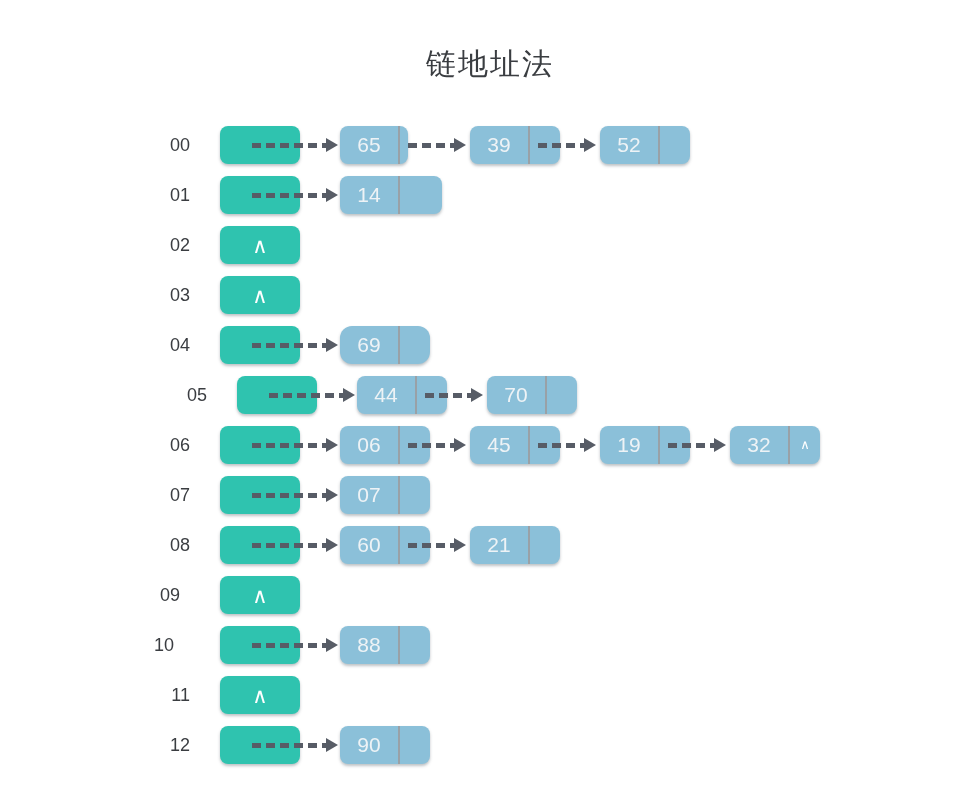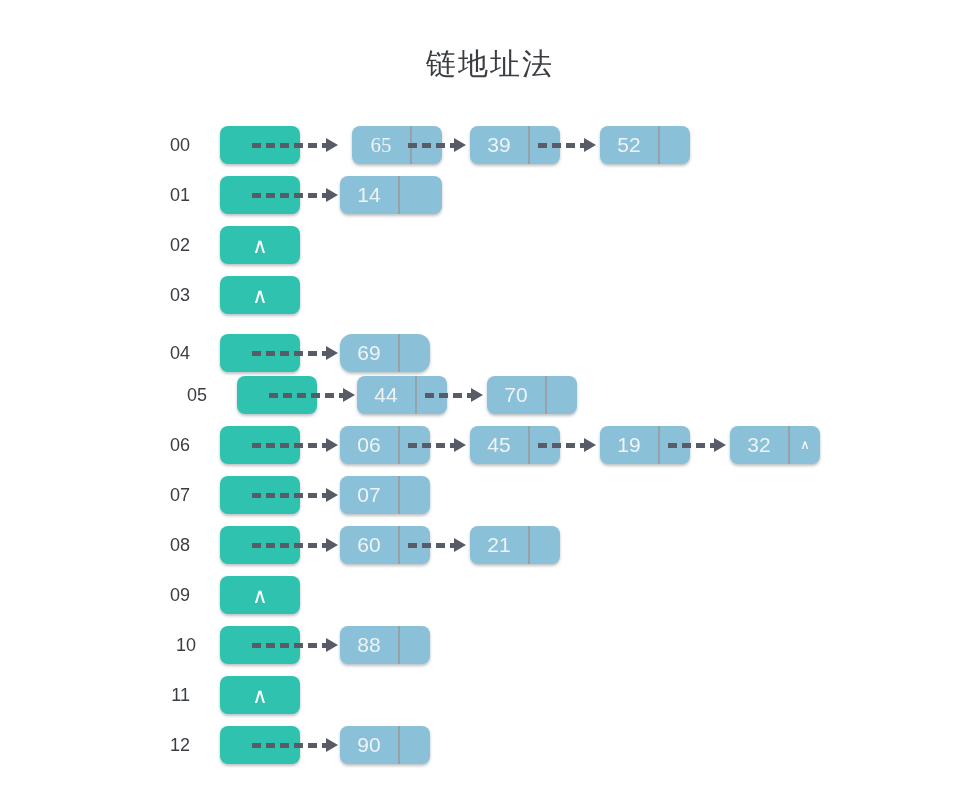--- a/index.html
+++ b/index.html
@@ -131,7 +131,7 @@
           <div class="arrow-line"></div>
           <div class="arrow-head"></div>
         </div>
-        <div class="box node" style="left: 352px; width: 90px; font-family: Liberation Serif, serif;">
+        <div class="box node" style="left: 340px; width: 68px;">
           <span class="node-value">65</span>
           <span class="node-divider"></span>
         </div>

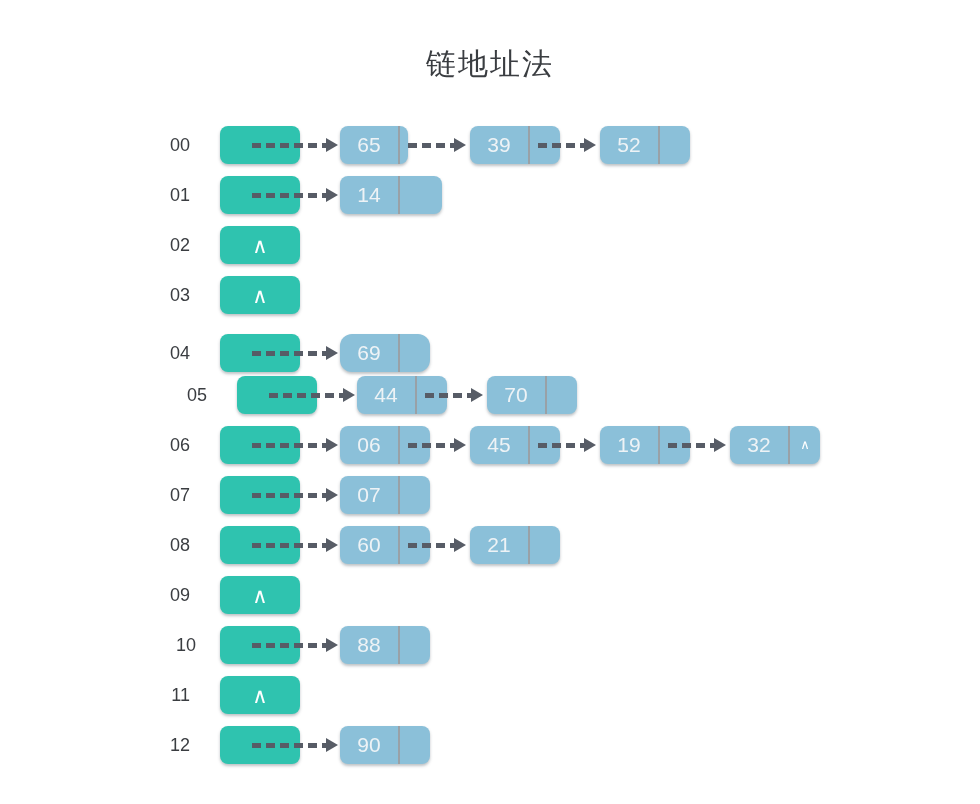--- a/index.html
+++ b/index.html
@@ -176,7 +176,7 @@
           <span class="caret">∧</span>
         </div>
       </div>
-      <div style="position: absolute; left: 0px; top: 334px; height: 38px; width: 100%; text-decoration: underline;">
+      <div style="position: absolute; left: 0px; top: 326px; height: 38px; width: 100%; text-decoration: underline;">
         <div class="row-label" style="left: 142px; width: 48px;">04</div>
         <div class="box bucket" style="left: 220px; width: 80px;"></div>
         <div class="arrow" style="left: 252px; top: 12px; width: 86px;">

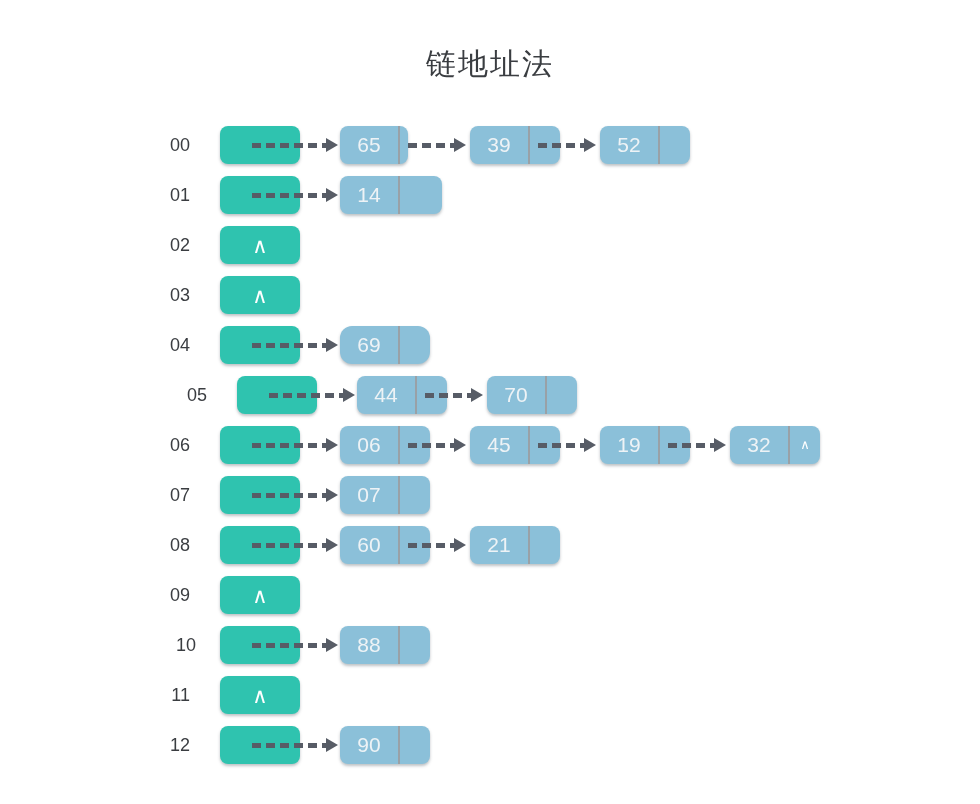--- a/index.html
+++ b/index.html
@@ -278,7 +278,7 @@
         </div>
       </div>
       <div style="position: absolute; left: 0px; top: 576px; height: 38px; width: 100%;">
-        <div class="row-label" style="left: 142px; width: 48px;">09</div>
+        <div class="row-label" style="left: 132px; width: 48px;">09</div>
         <div class="box bucket" style="left: 220px; width: 80px;">
           <span class="caret">∧</span>
         </div>

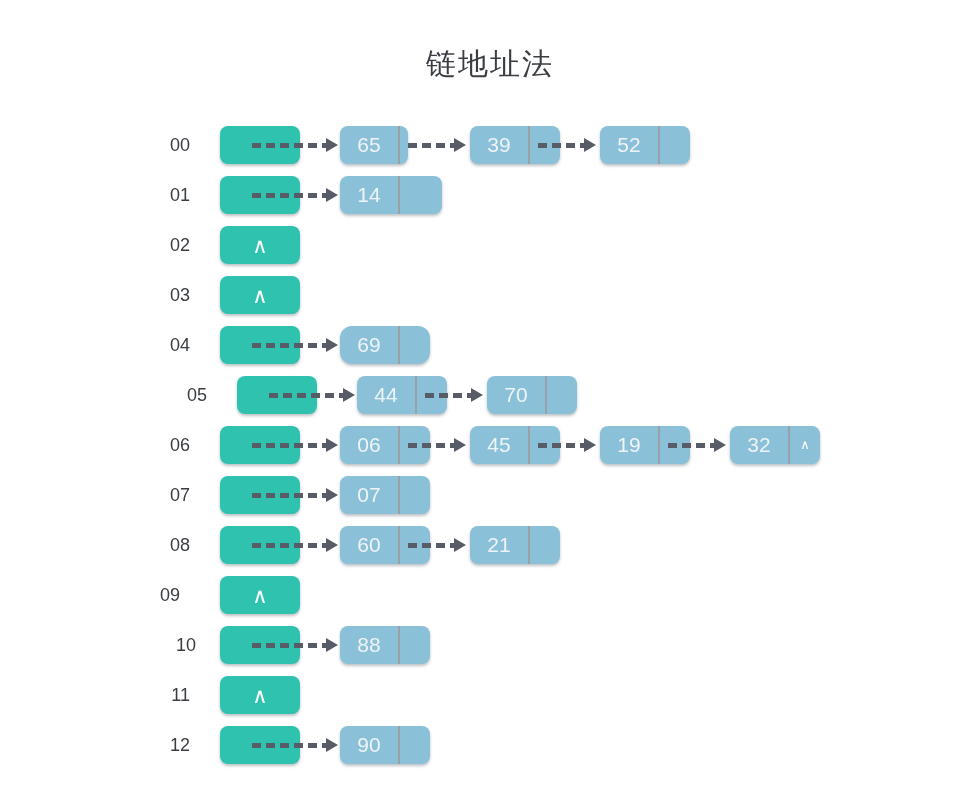--- a/index.html
+++ b/index.html
@@ -284,7 +284,7 @@
         </div>
       </div>
       <div style="position: absolute; left: 0px; top: 626px; height: 38px; width: 100%;">
-        <div class="row-label" style="left: 148px; width: 48px;">10</div>
+        <div class="row-label" style="left: 140px; width: 48px; text-align: center;">10</div>
         <div class="box bucket" style="left: 220px; width: 80px;"></div>
         <div class="arrow" style="left: 252px; top: 12px; width: 86px;">
           <div class="arrow-line"></div>

